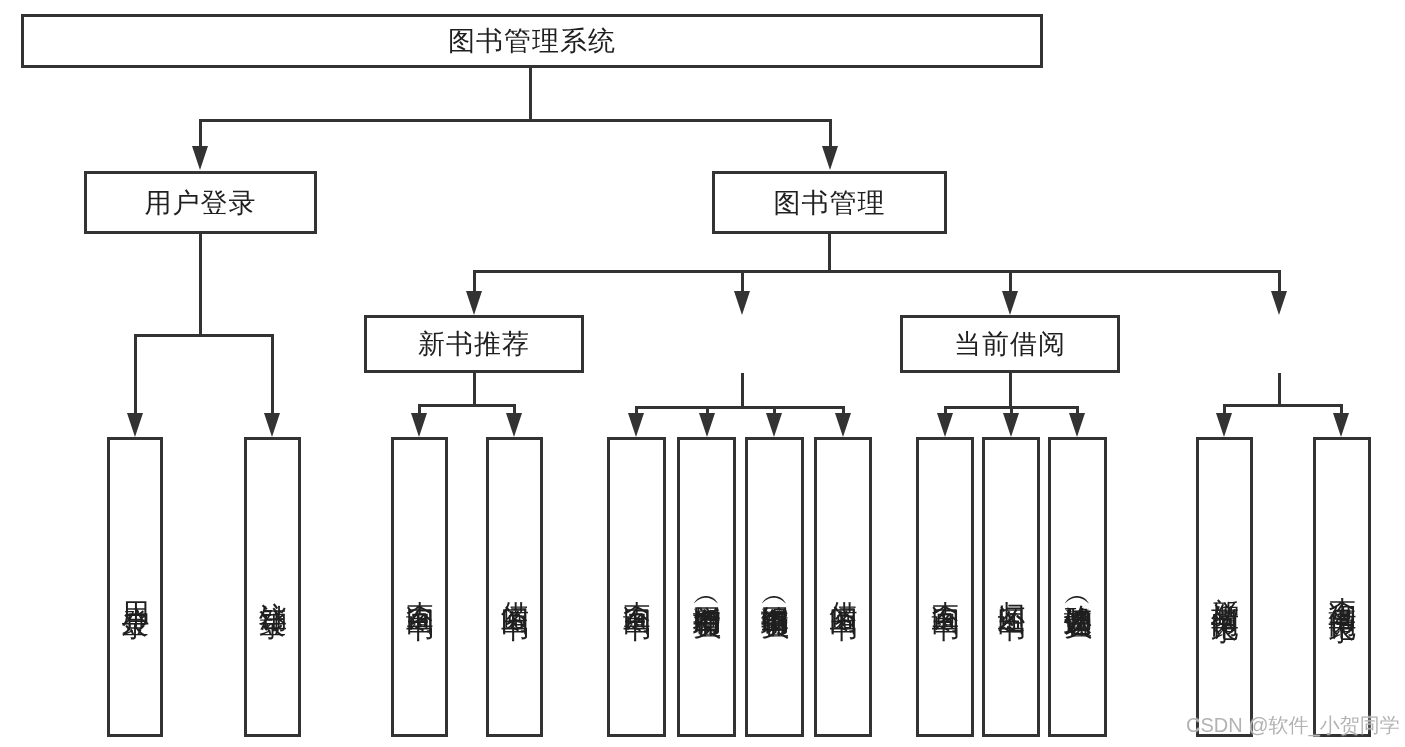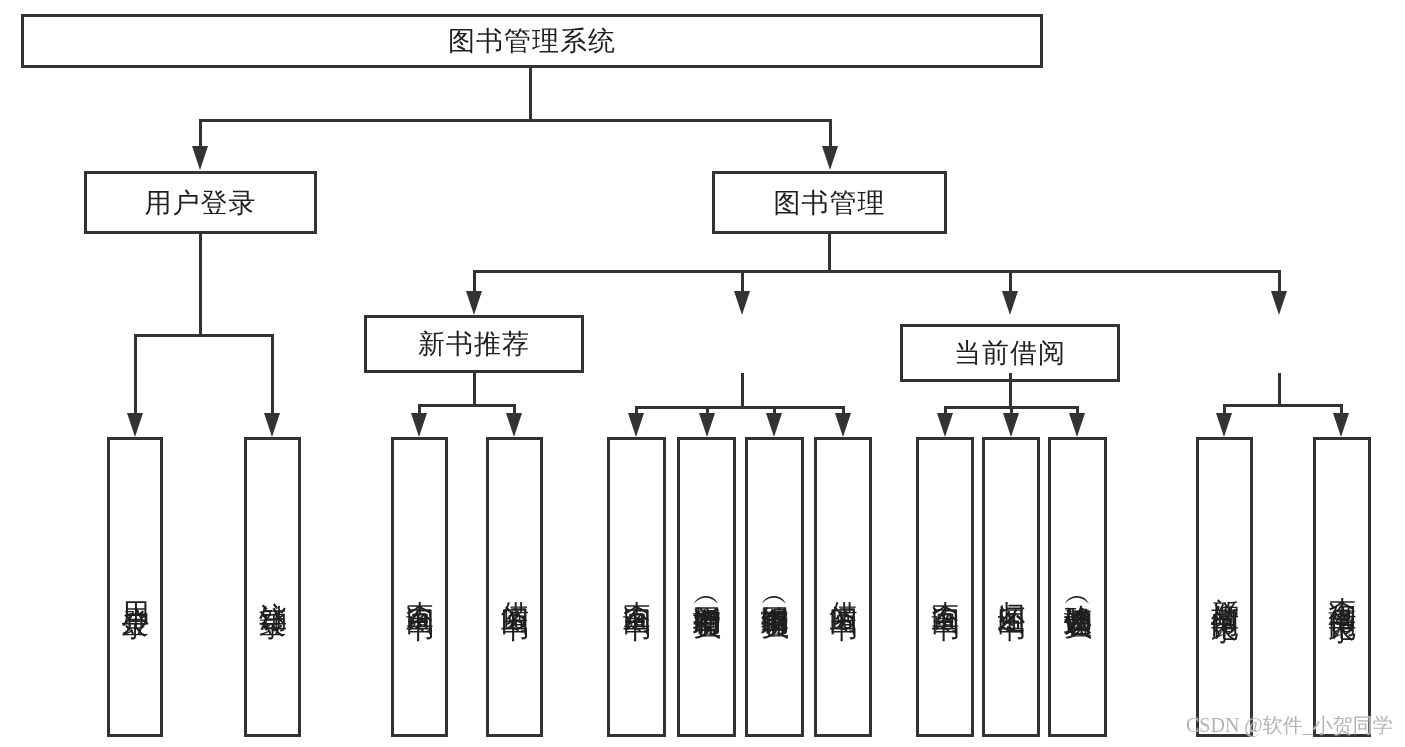--- a/index.html
+++ b/index.html
@@ -14,7 +14,7 @@
     position:relative;
     width:1405px;height:747px;
     background:var(--bg);
-    font-family:Liberation Serif, serif;
+    font-family:Liberation Sans, sans-serif;
     overflow:hidden;
   }
   .hbox{

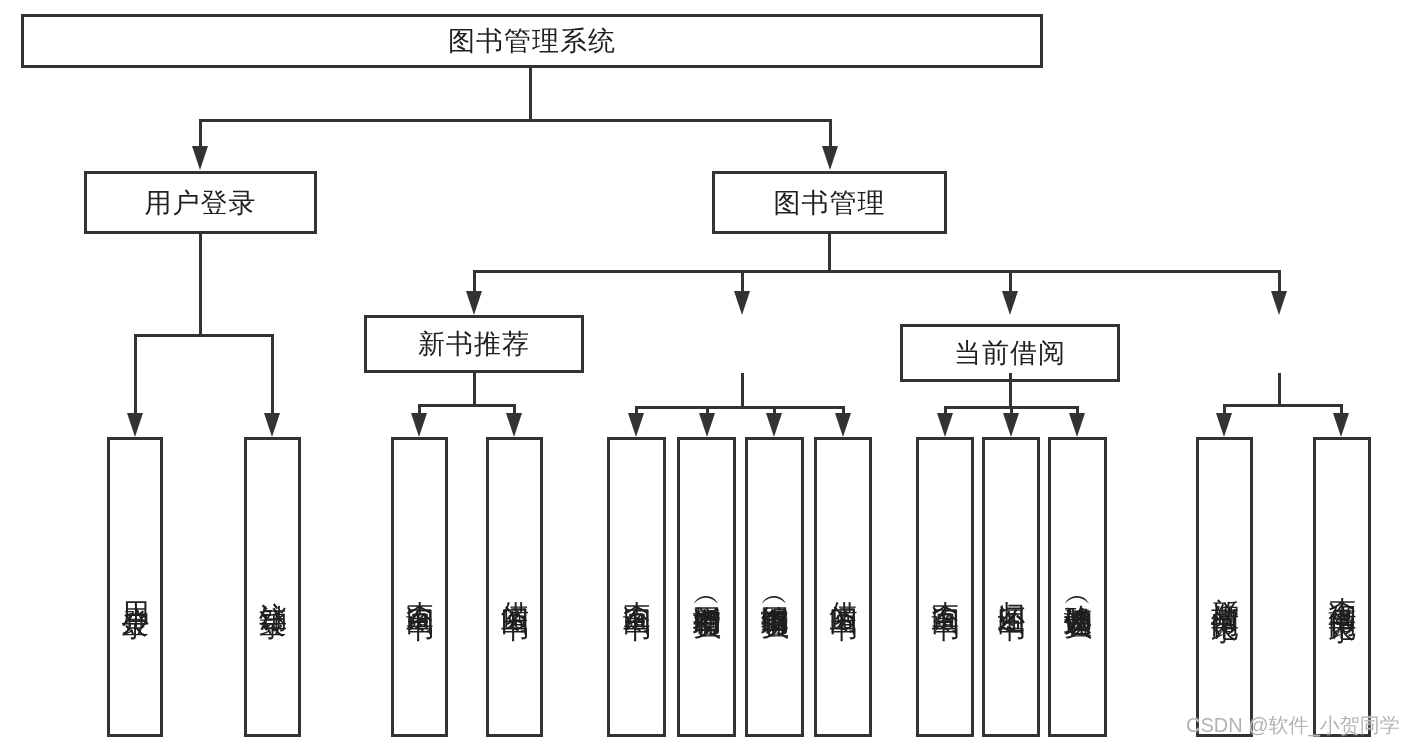--- a/index.html
+++ b/index.html
@@ -80,7 +80,7 @@
   <div class="hbox" style="left:712px;top:171px;width:235px;height:63px;">
     <span>图书管理</span>
   </div>
-  <div class="hbox" style="left:900px;top:324px;width:220px;height:58px;">
+  <div class="hbox" style="left:900px;top:315px;width:220px;height:58px;">
     <span>当前借阅</span>
   </div>
 

